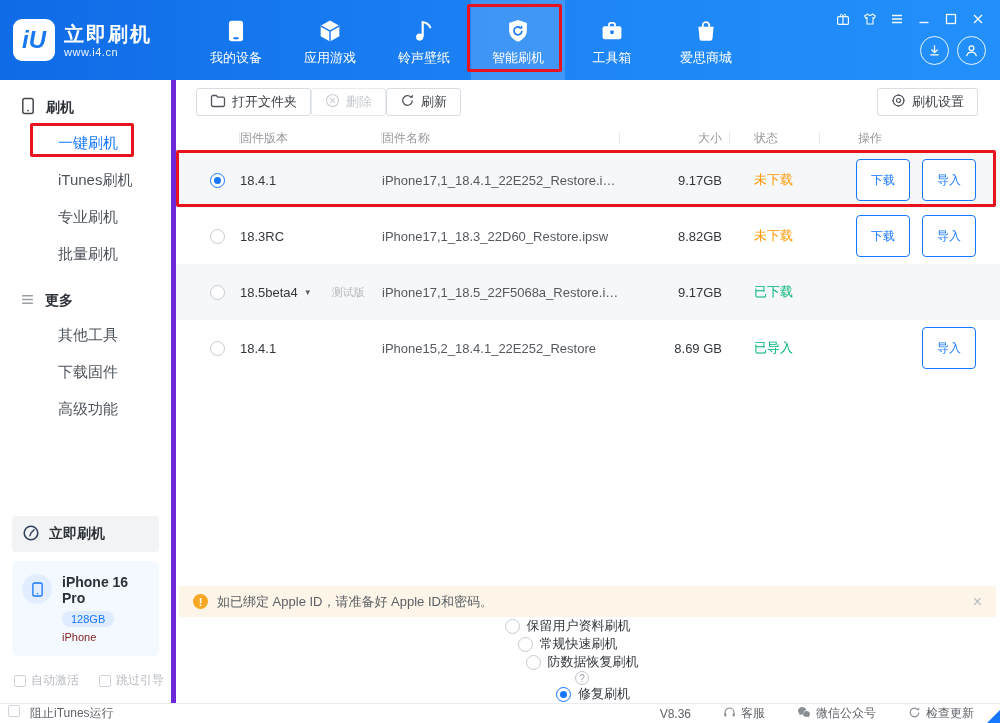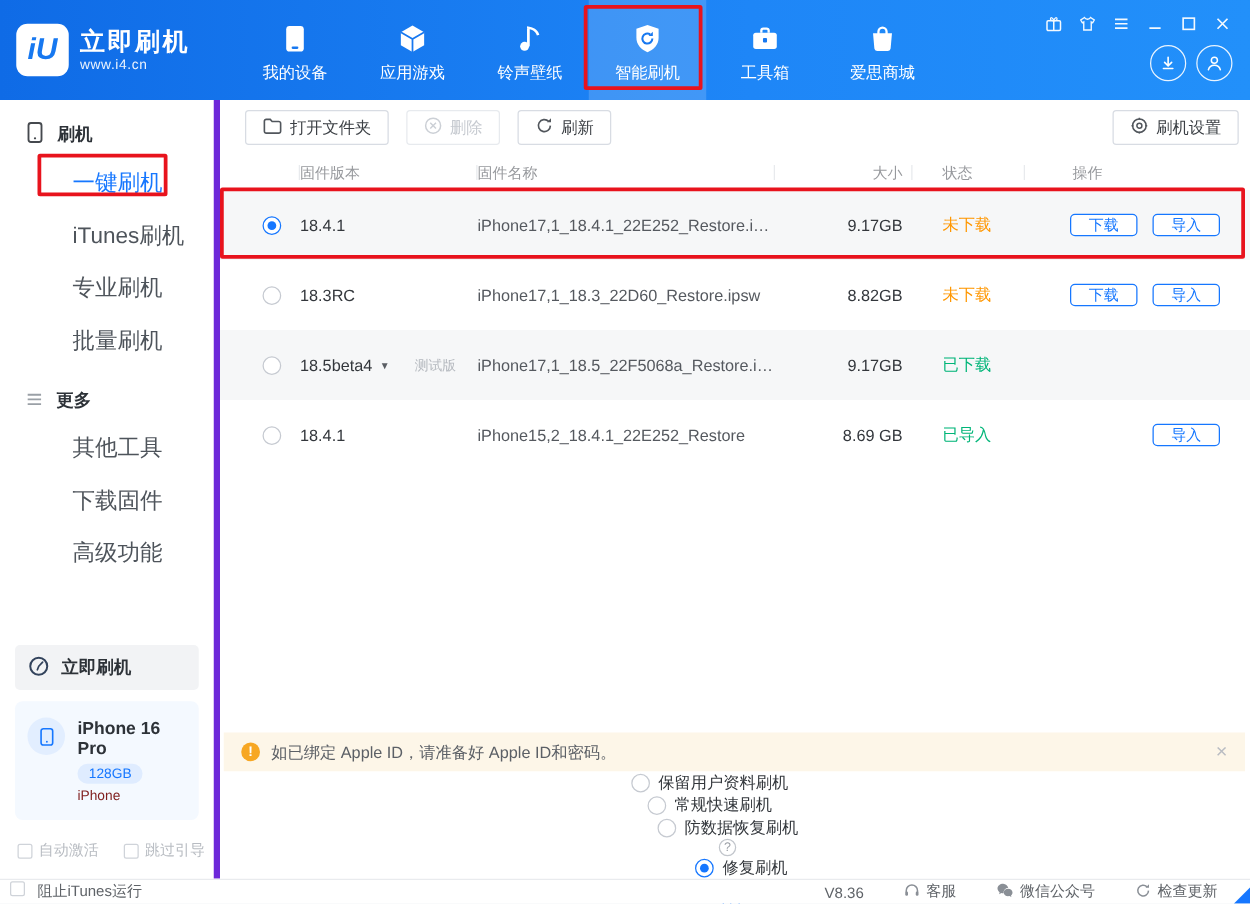--- a/index.html
+++ b/index.html
@@ -50,7 +50,7 @@
 
   
   .main{flex:1;display:flex;flex-direction:column;background:#fff;min-width:0;}
-  .toolbar{display:flex;align-items:flex-start;gap:14px;padding:8px 9px 8px 20px;height:44px;}
+  .toolbar{display:flex;align-items:flex-start;padding:8px 22px 8px 20px;height:44px;}
   .tool-btn{display:flex;align-items:center;gap:6px;height:28px;padding:0 13px;border:1px solid #d8dce3;border-radius:3px;
     font-size:13px;color:#3c4045;background:#fff;cursor:pointer;white-space:nowrap;}
   .tool-btn.disabled{color:#c6cad0;border-color:#e7eaee;cursor:default;}

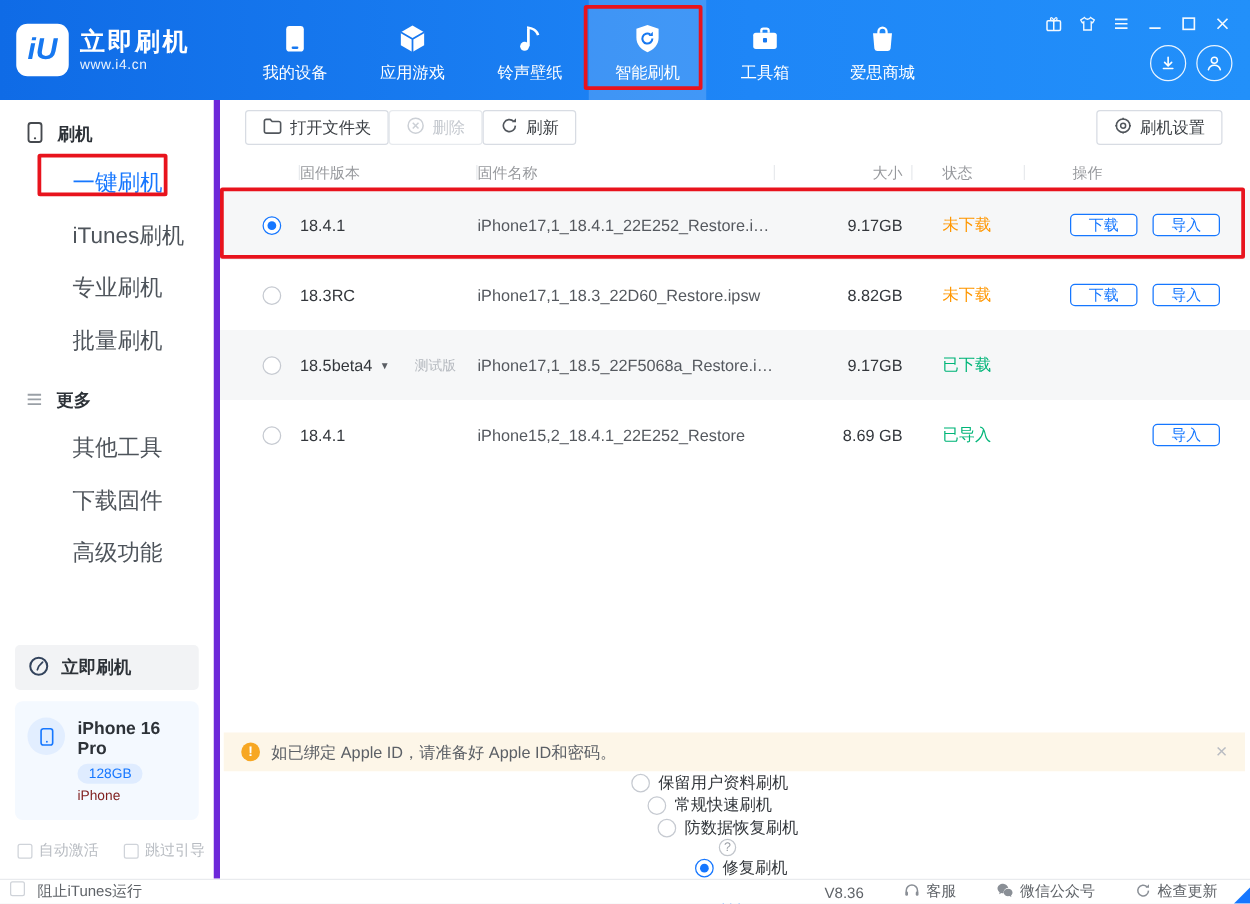--- a/index.html
+++ b/index.html
@@ -34,7 +34,7 @@
   
   .sidebar{width:176px;background:#fff;border-right:5px solid #6d28d9;display:flex;flex-direction:column;padding-top:10px;}
   .side-header{display:flex;align-items:center;gap:10px;padding:7px 0 7px 20px;font-size:14px;font-weight:bold;color:#2d3238;}
-  .side-item{padding:9px 0 9px 58px;font-size:18px;color:#4e545b;cursor:pointer;white-space:nowrap;}
+  .side-item{padding:9px 0 9px 58px;font-size:15px;color:#4e545b;cursor:pointer;white-space:nowrap;}
   .side-item.active{color:#1677ff;}
   .side-more{margin-top:12px;}
   .mode-btn{margin:auto 12px 0;height:36px;background:#f2f3f5;border-radius:4px;display:flex;align-items:center;gap:9px;

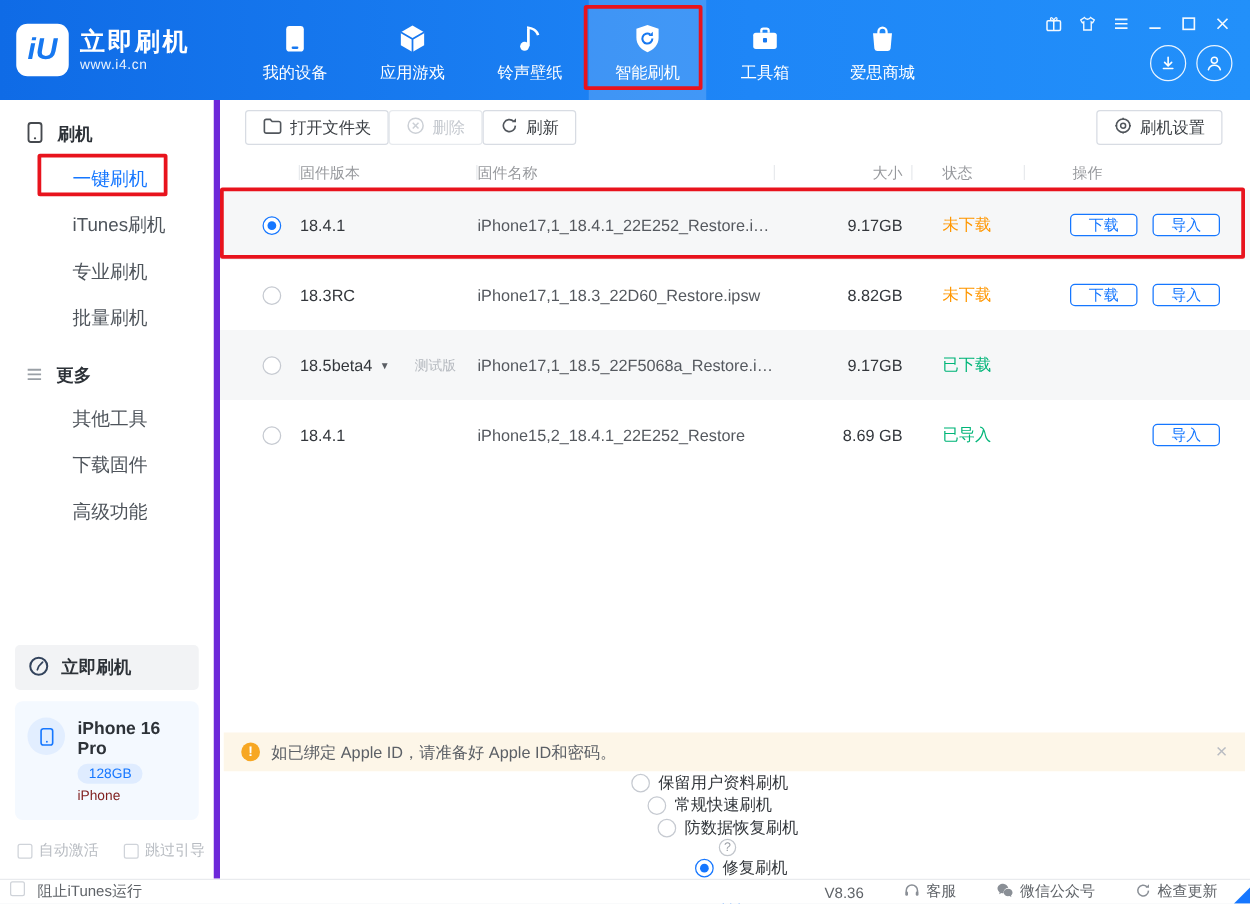--- a/index.html
+++ b/index.html
@@ -75,7 +75,7 @@
   .st-orange{color:#ff9700;}
   .st-green{color:#00b578;}
   .td-actions{display:flex;justify-content:flex-end;gap:12px;padding-right:14px;}
-  .act-btn{min-width:54px;height:18px;border:1px solid #1677ff;color:#1677ff;background:#fff;border-radius:4px;
+  .act-btn{min-width:54px;height:42px;border:1px solid #1677ff;color:#1677ff;background:#fff;border-radius:4px;
     font-size:12px;display:flex;align-items:center;justify-content:center;cursor:pointer;}
 
   .radio{width:15px;height:15px;border:1px solid #c6cad1;border-radius:50%;display:inline-block;position:relative;background:#fff;flex:none;cursor:pointer;}

